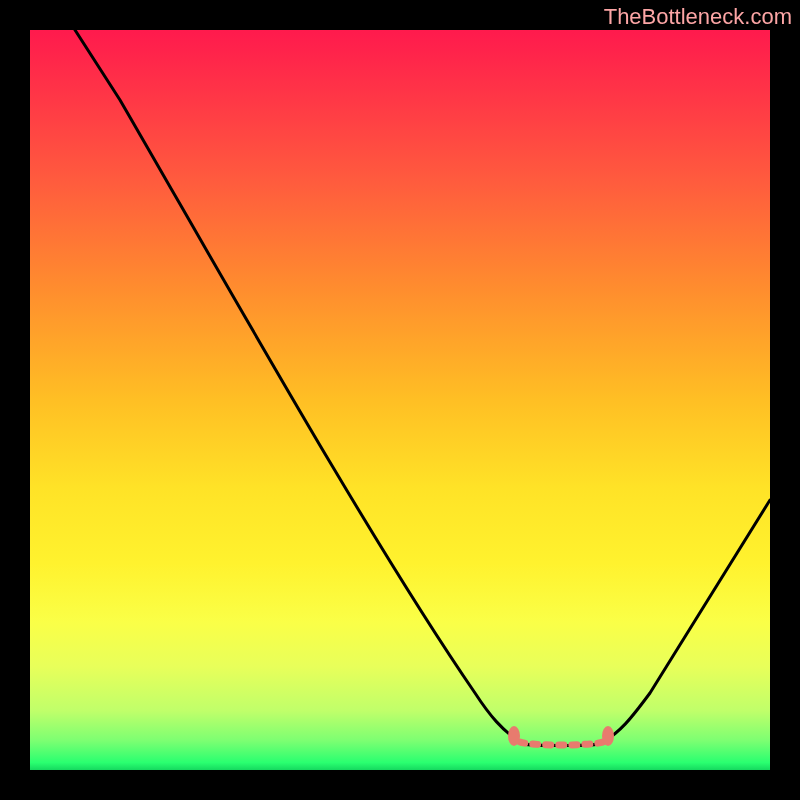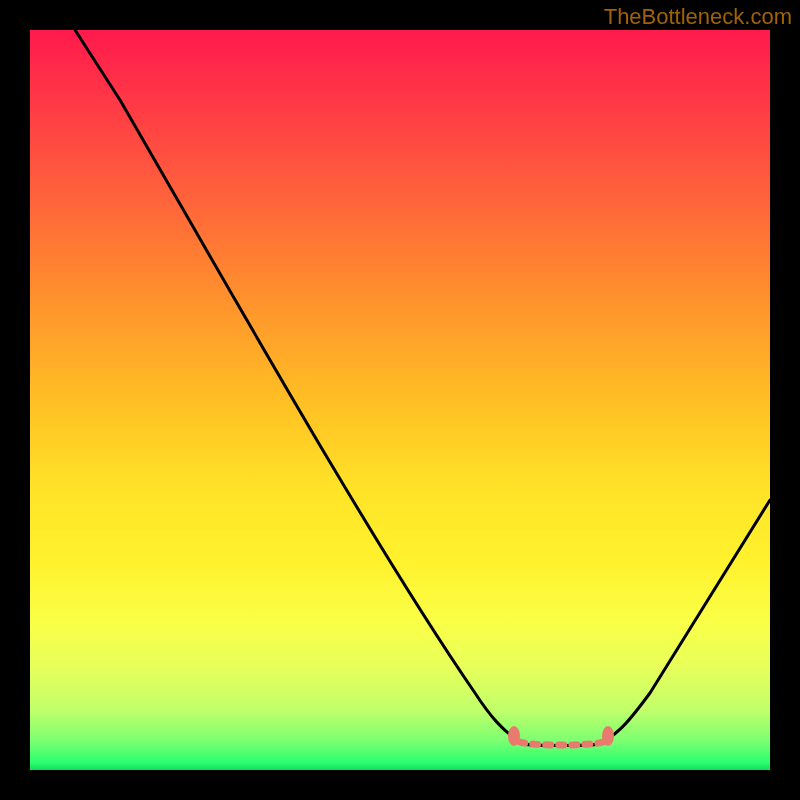--- a/index.html
+++ b/index.html
@@ -21,7 +21,7 @@
     position: absolute;
     top: 4px;
     right: 8px;
-    color: #a16207;
+    color: #fca5a5;
     font-size: 22px;
     font-weight: 500;
     z-index: 20;

